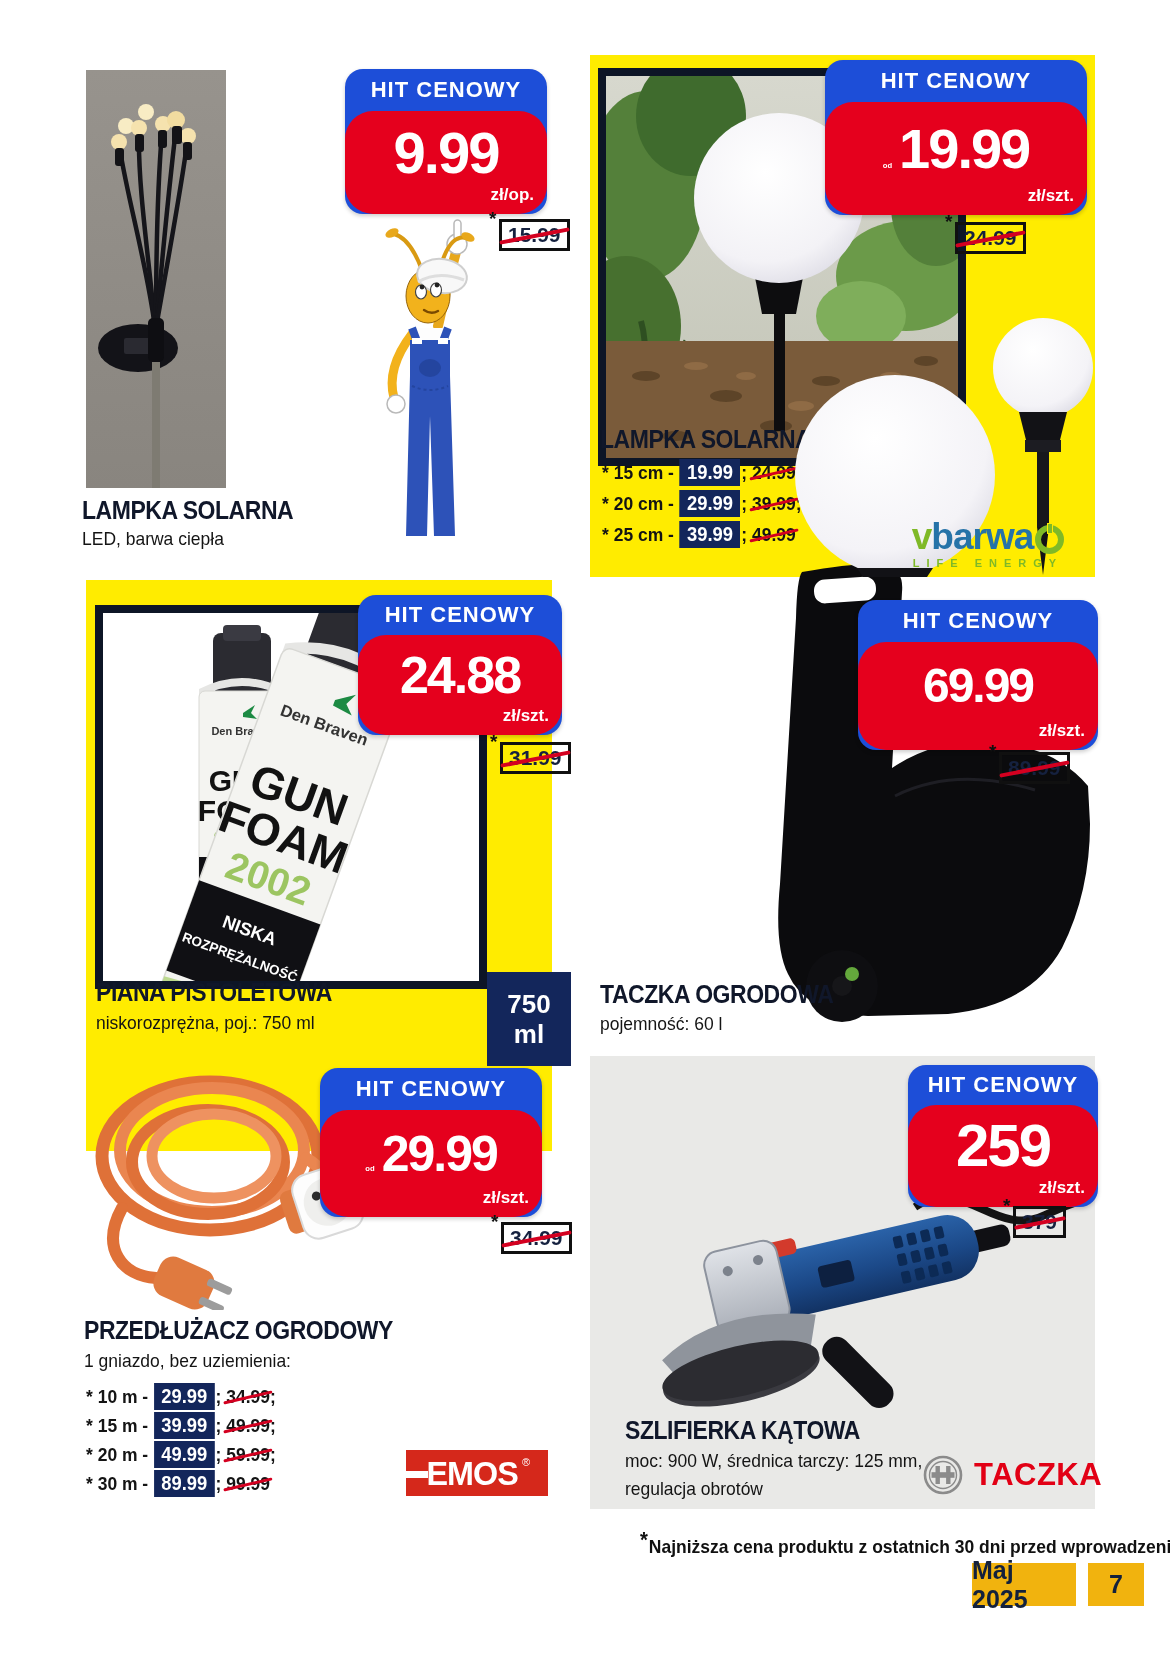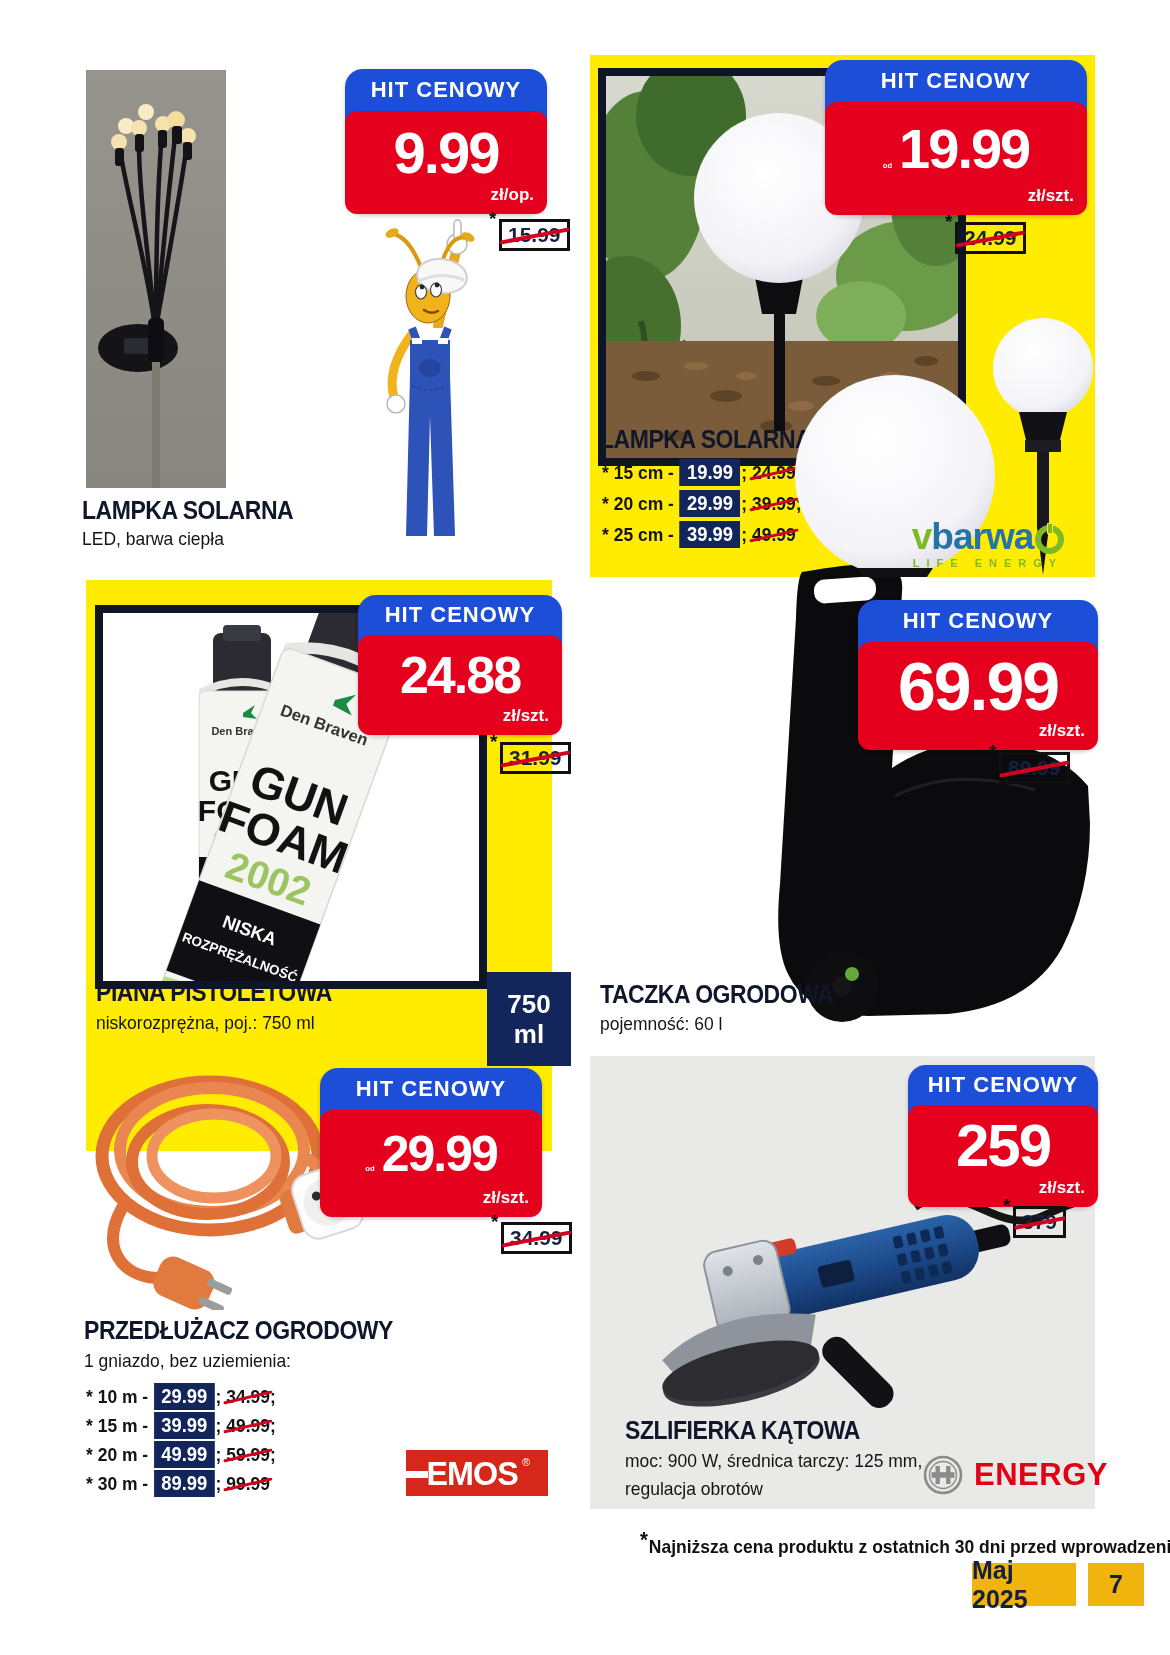--- a/index.html
+++ b/index.html
@@ -18,7 +18,7 @@
   .hit-badge{position:absolute;background:#1d4ed8;border-radius:18px;z-index:5;box-shadow:0 2px 4px rgba(0,0,0,.2);}
   .hb-hdr{height:42px;display:flex;align-items:center;justify-content:center;color:#fff;
           font-weight:bold;font-size:22px;letter-spacing:1px;}
-  .hb-red{position:absolute;left:0;right:0;top:42px;bottom:0;background:#e5001d;border-radius:12px;
+  .hb-red{position:absolute;left:0;right:0;top:42px;bottom:0;background:#e5001d;border-radius:28px;
           display:flex;align-items:center;justify-content:center;}
   .hb-price{display:flex;align-items:baseline;gap:7px;color:#fff;font-weight:bold;
             line-height:1;padding-bottom:20px;letter-spacing:-2px;}

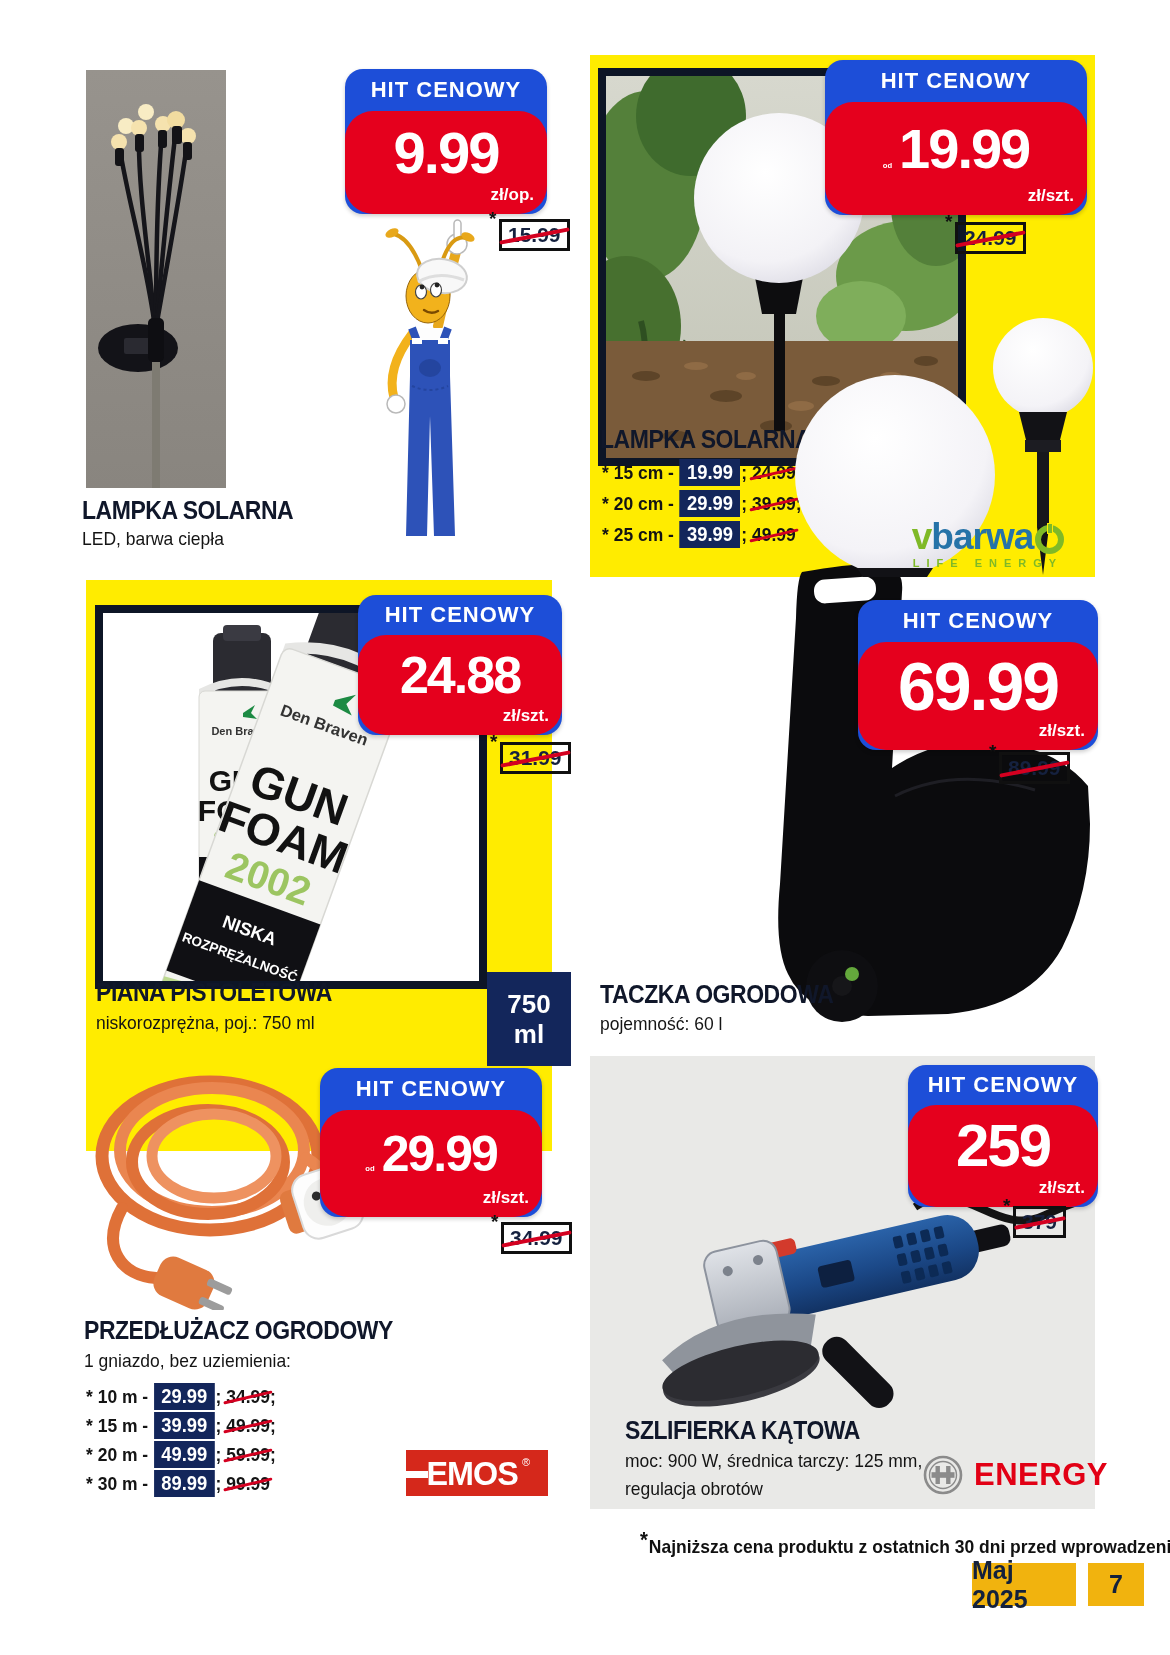--- a/index.html
+++ b/index.html
@@ -355,7 +355,7 @@
       </div>
     <div class="hb-red">
       <div class="hb-price">
-        <span style="font-size:68px;">69.99</span>
+        <span style="font-size:48px;">69.99</span>
       </div>
       <span class="hb-unit">zł/szt.</span>
     </div>

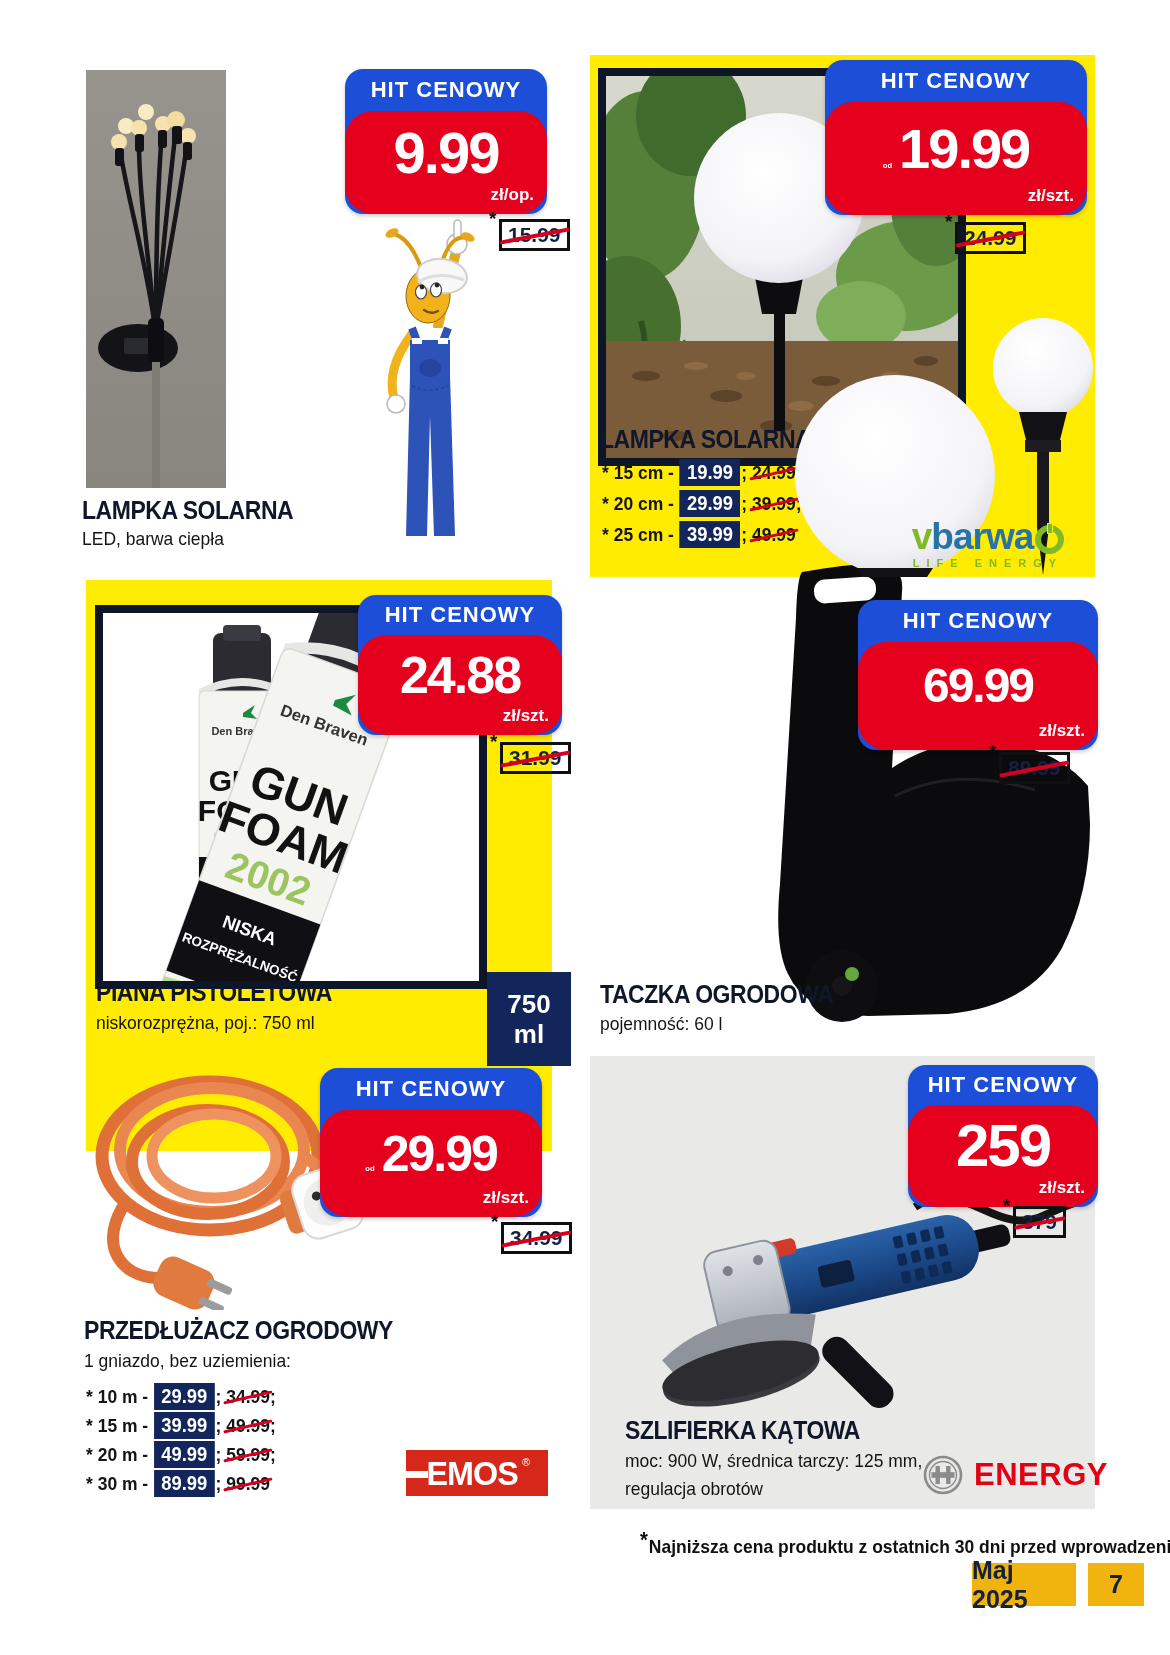--- a/index.html
+++ b/index.html
@@ -488,7 +488,7 @@
         <rect x="24.1" y="12" width="4.4" height="18" fill="#8b8b8b"></rect>
         <rect x="9.5" y="18.2" width="23" height="5.6" fill="#8b8b8b"></rect>
       </svg>
-      <span class="txt">ENERGY</span>
+      <span class="txt">TACZKA</span>
     </div>
   </div>
 

